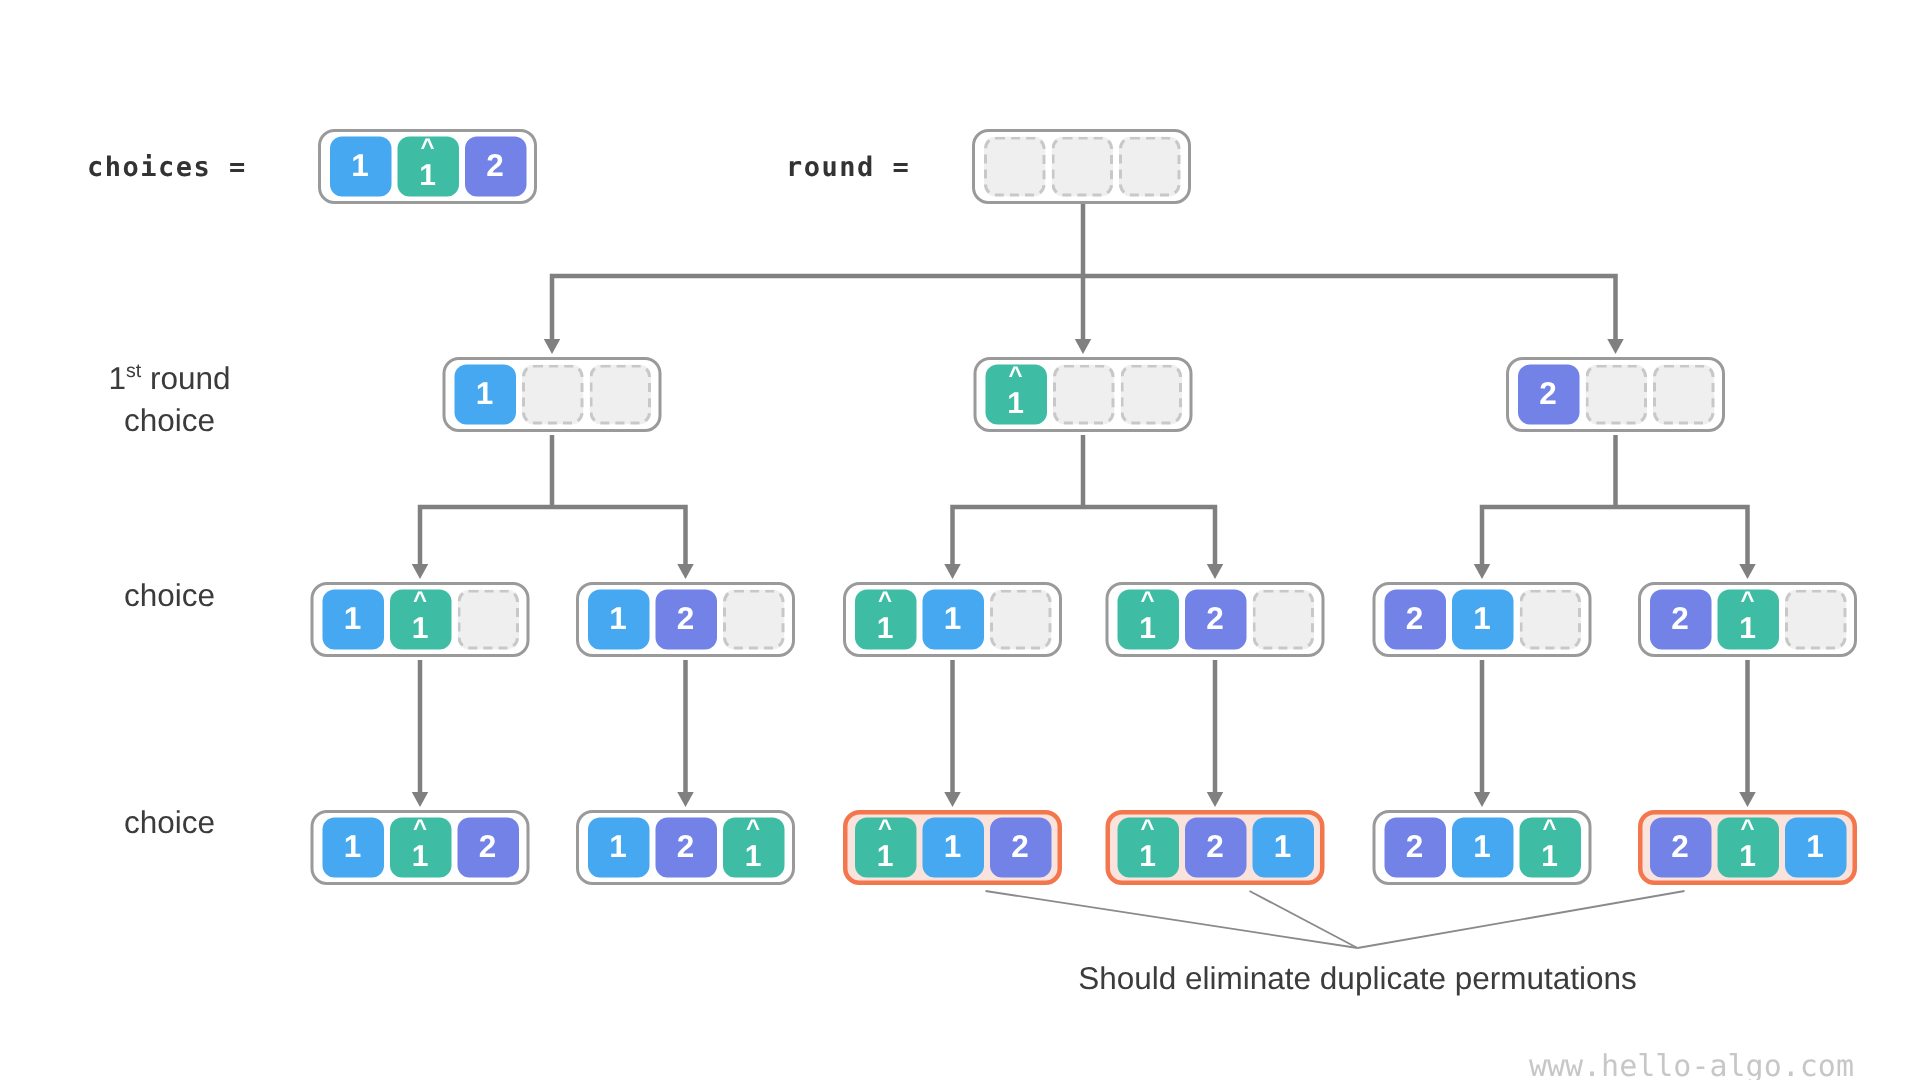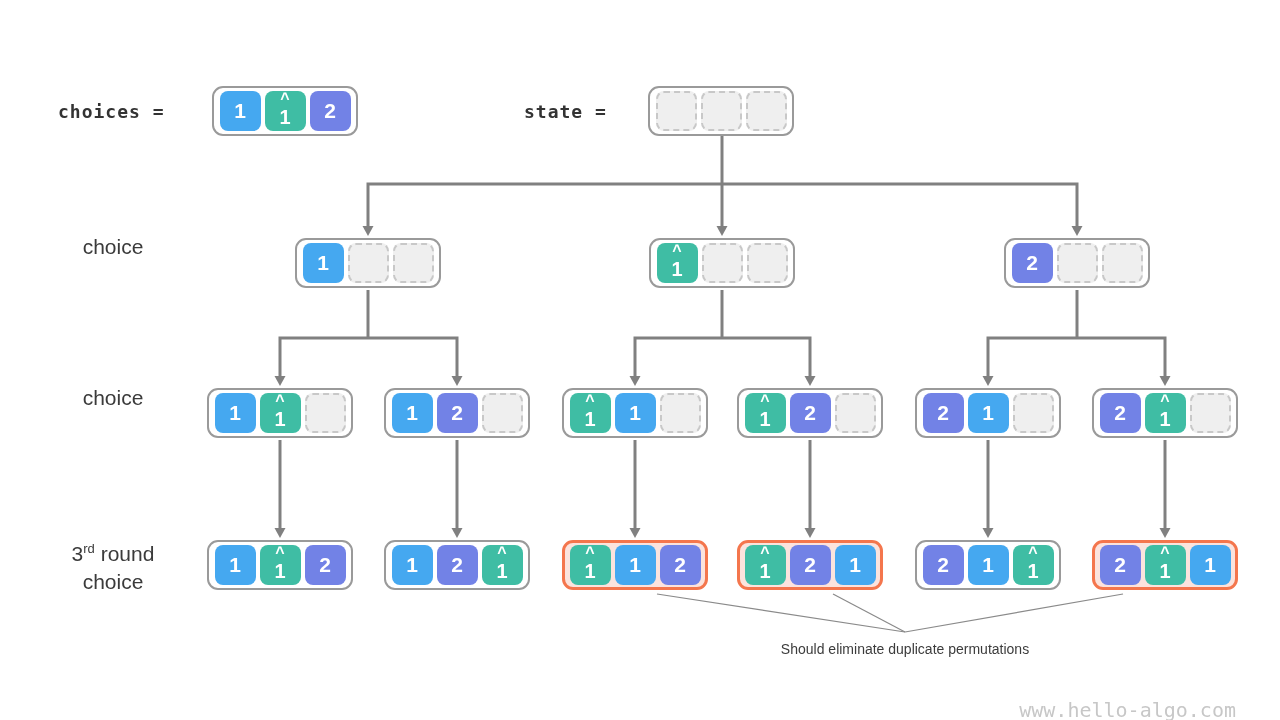--- a/index.html
+++ b/index.html
@@ -89,7 +89,7 @@
   </svg>
 
 <div class="eq-label" style="left:58px;top:86px;">choices = </div>
-<div class="eq-label" style="left:524px;top:86px;">state = </div>
+<div class="eq-label" style="left:524px;top:86px;">round = </div>
 
 <div class="row-label" style="top:233px;">
   <div>choice</div>

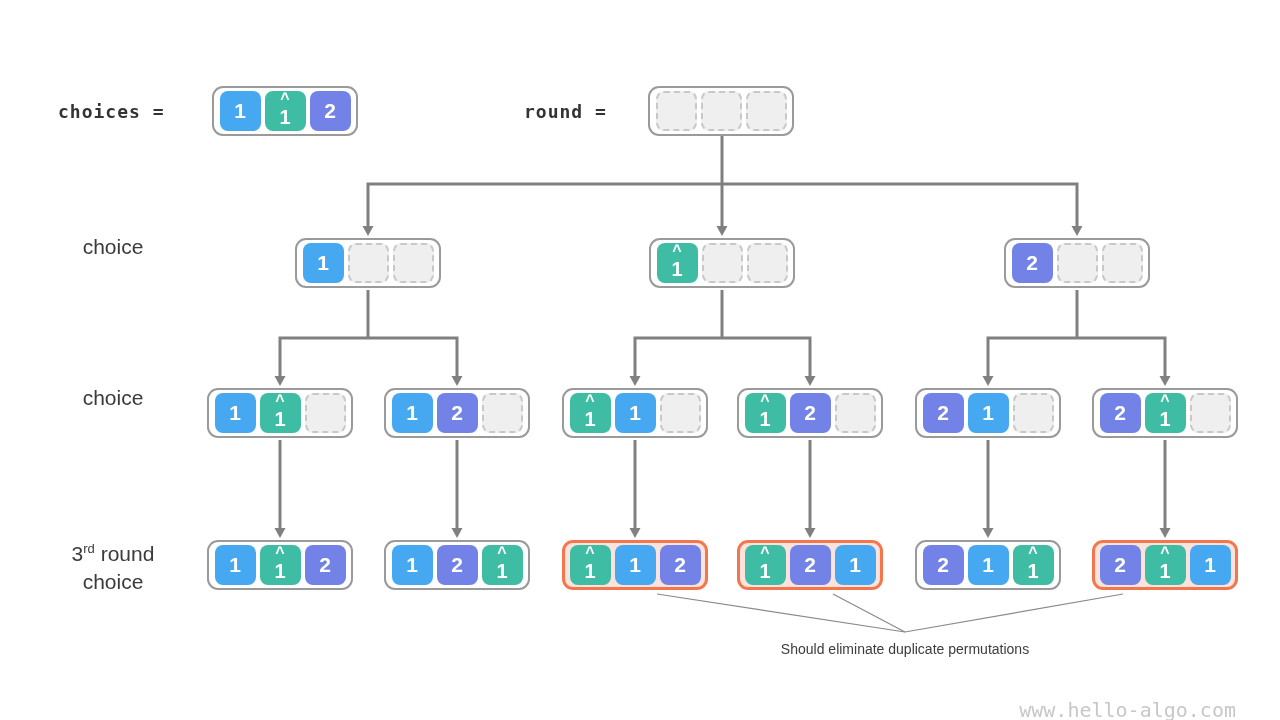--- a/index.html
+++ b/index.html
@@ -92,6 +92,7 @@
 <div class="eq-label" style="left:524px;top:86px;">round = </div>
 
 <div class="row-label" style="top:233px;">
+  <div><span>1</span><sup>st</sup><span> round</span></div>
   <div>choice</div>
 </div>
 <div class="row-label" style="top:384px;">

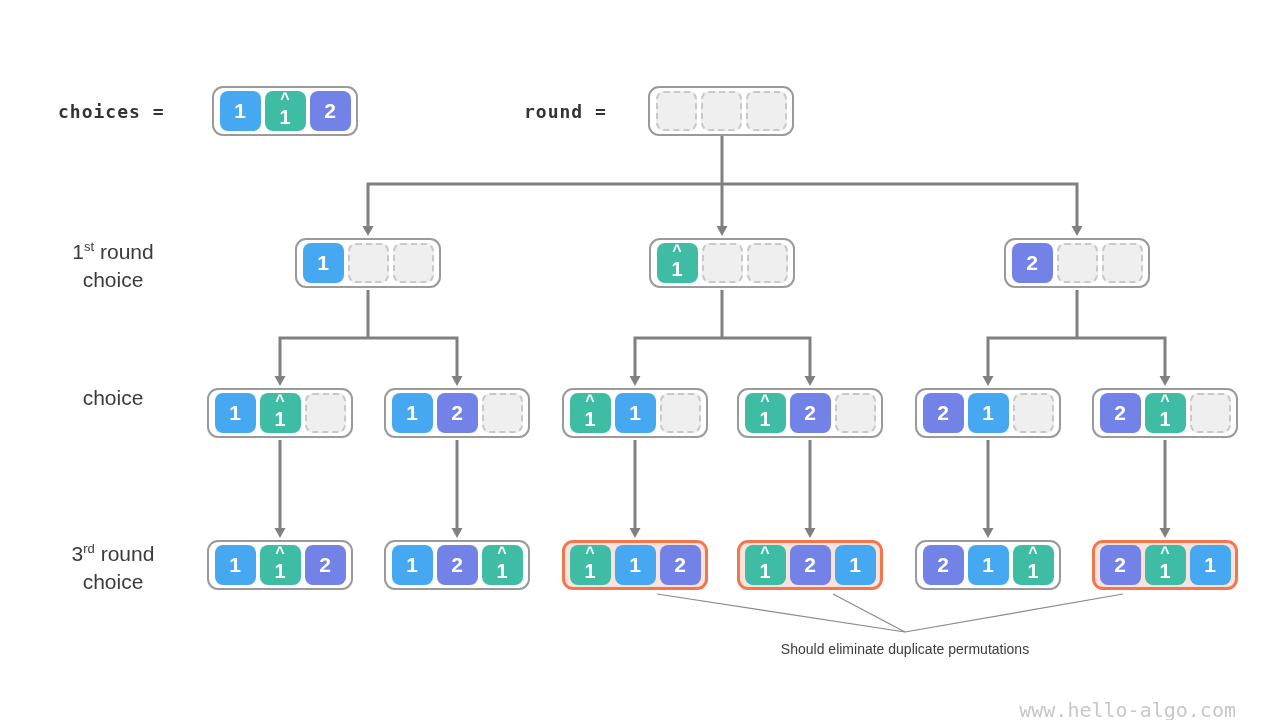--- a/index.html
+++ b/index.html
@@ -99,7 +99,6 @@
   <div>choice</div>
 </div>
 <div class="row-label" style="top:535px;">
-  <div><span>3</span><sup>rd</sup><span> round</span></div>
   <div>choice</div>
 </div>
 

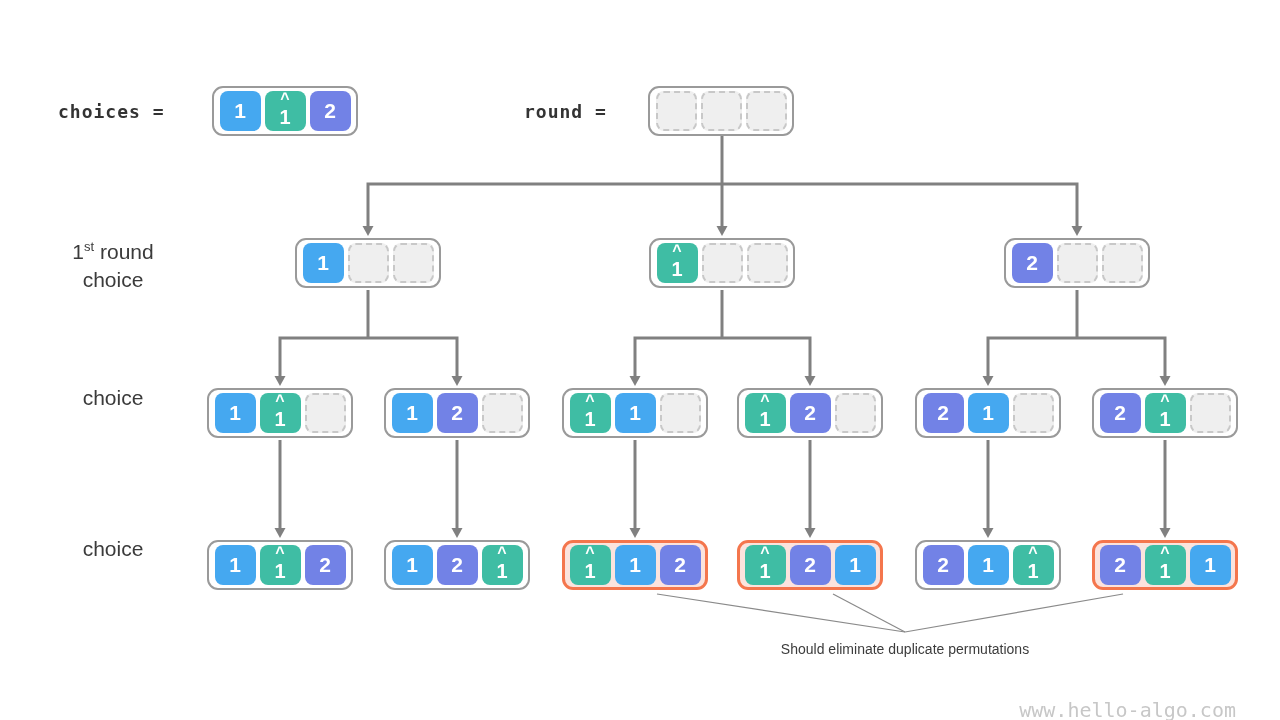--- a/index.html
+++ b/index.html
@@ -42,7 +42,7 @@
   .row-label sup{font-size:13px;}
   .note{
     position:absolute;top:641px;left:905px;transform:translateX(-50%);
-    font-size:14px;color:#3c3c3c;white-space:nowrap;
+    font-size:21px;color:#3c3c3c;white-space:nowrap;
   }
   .watermark{
     position:absolute;top:678px;right:44px;

